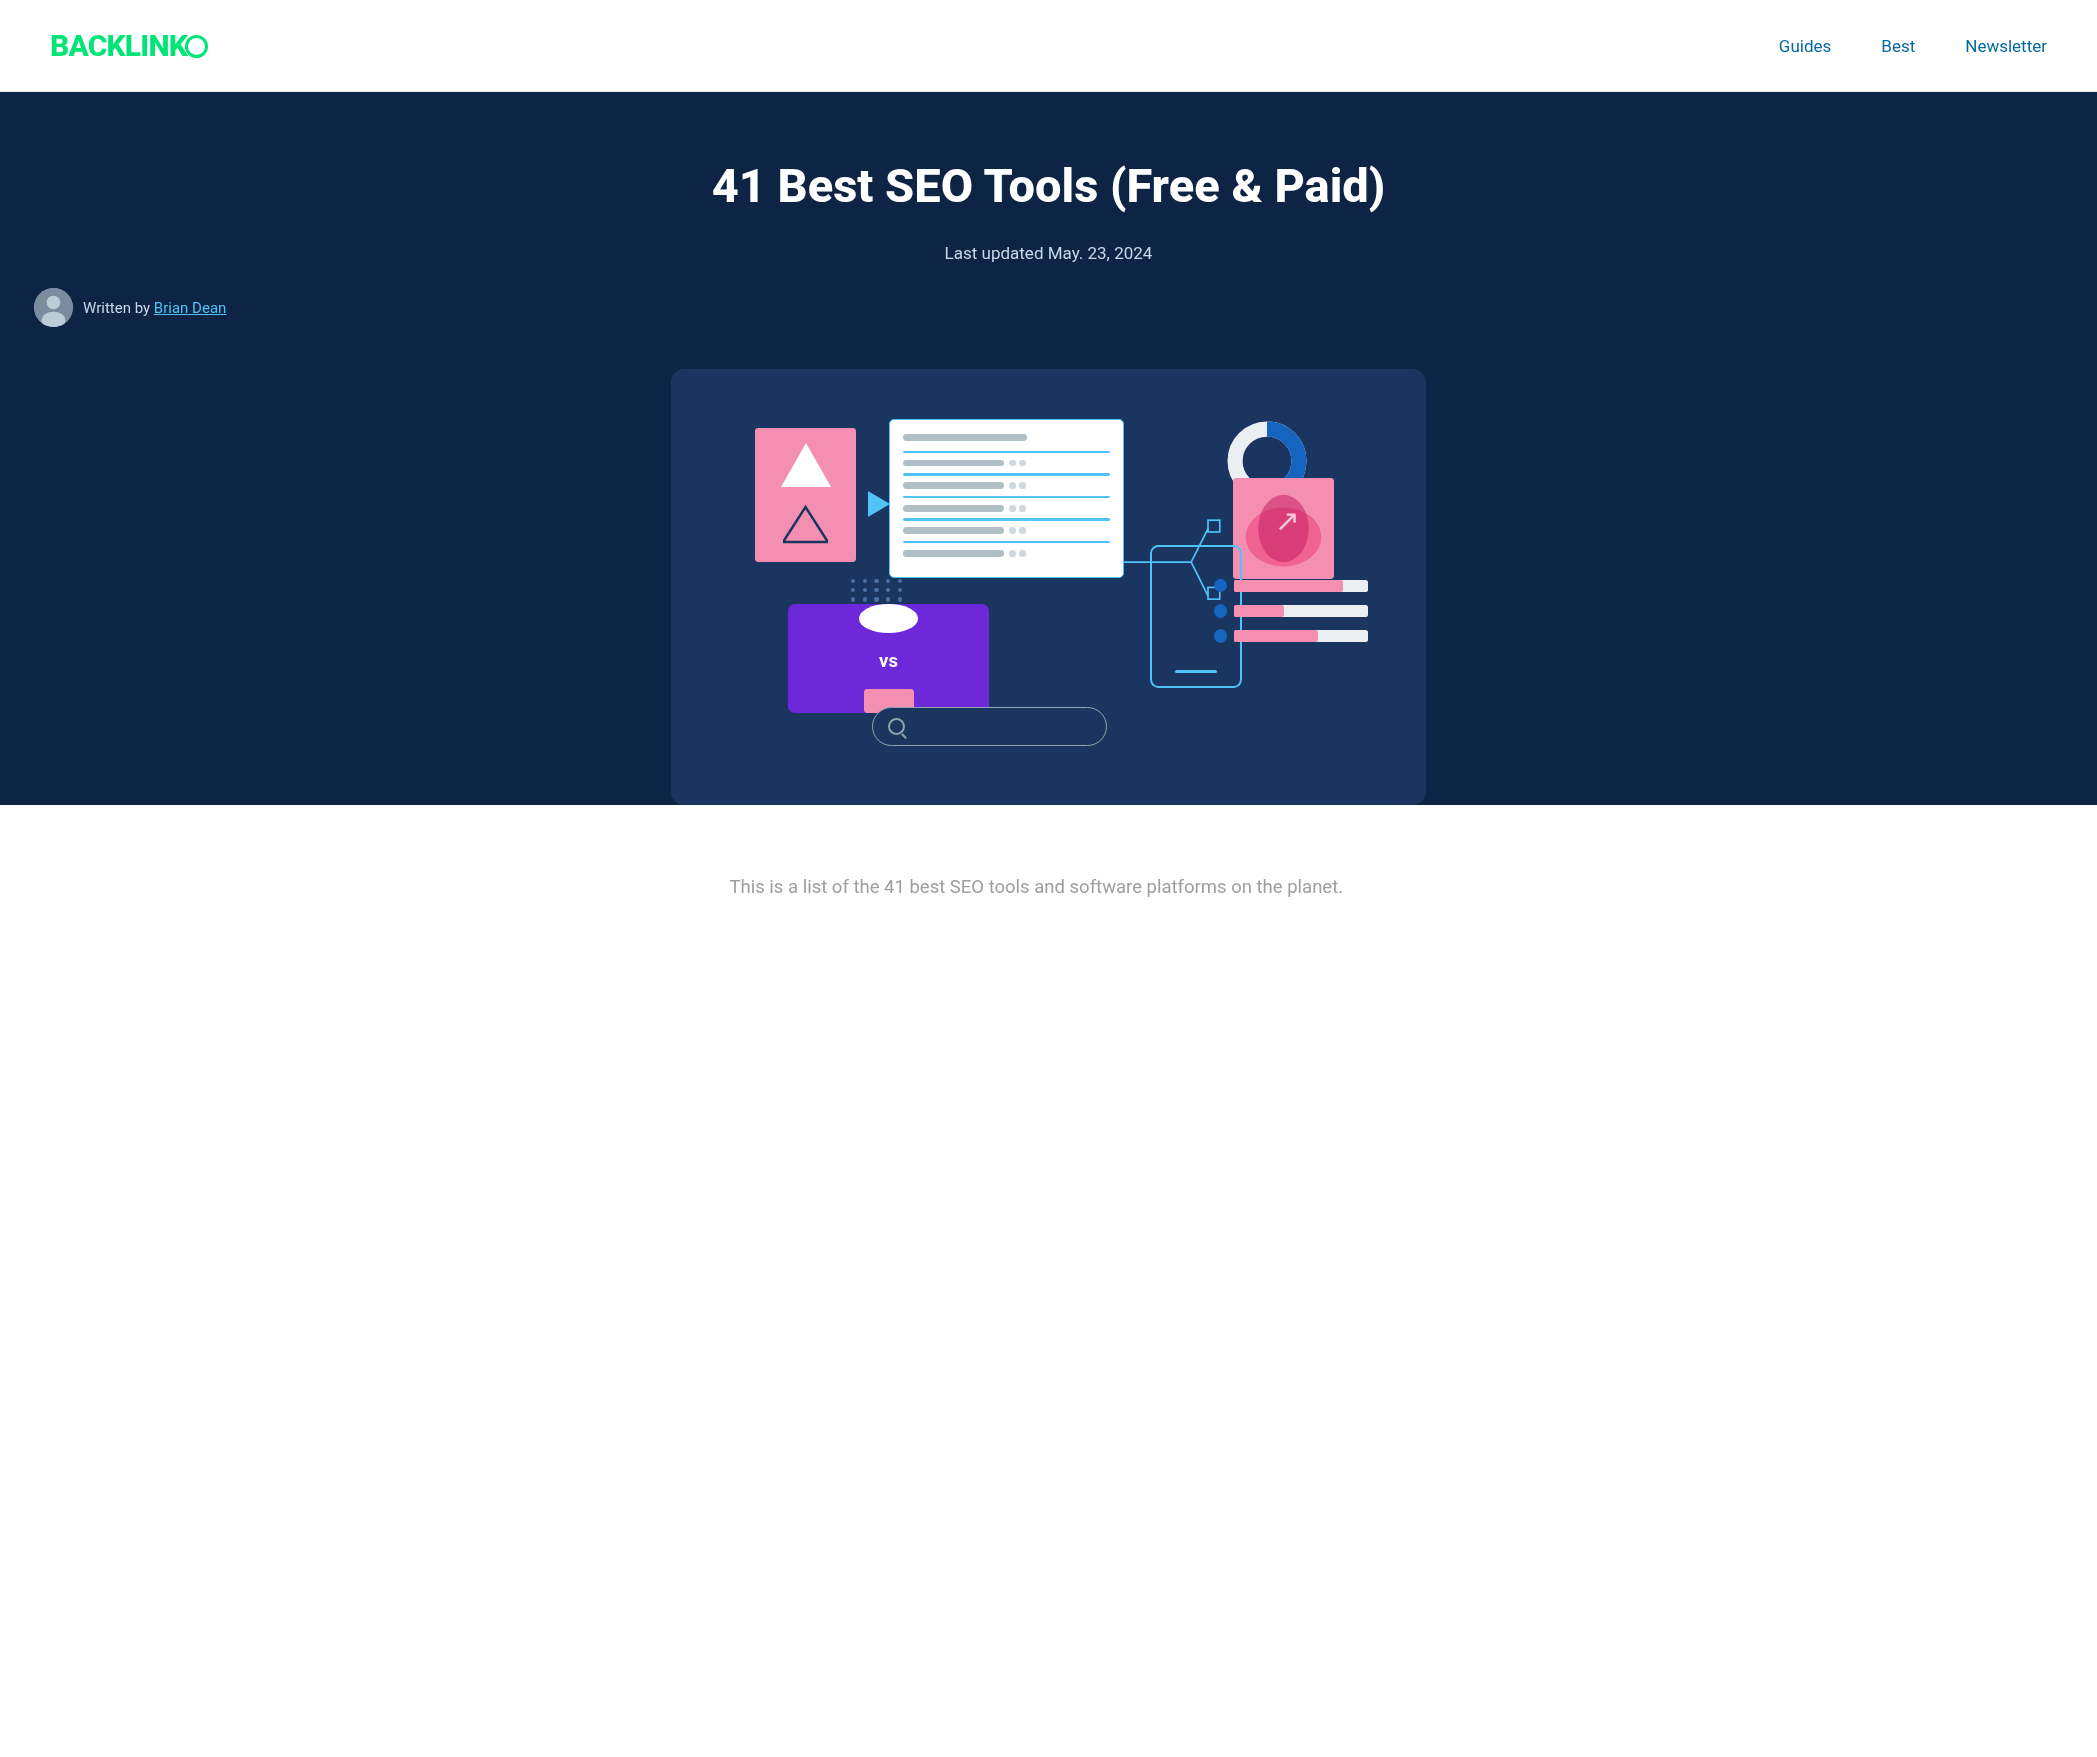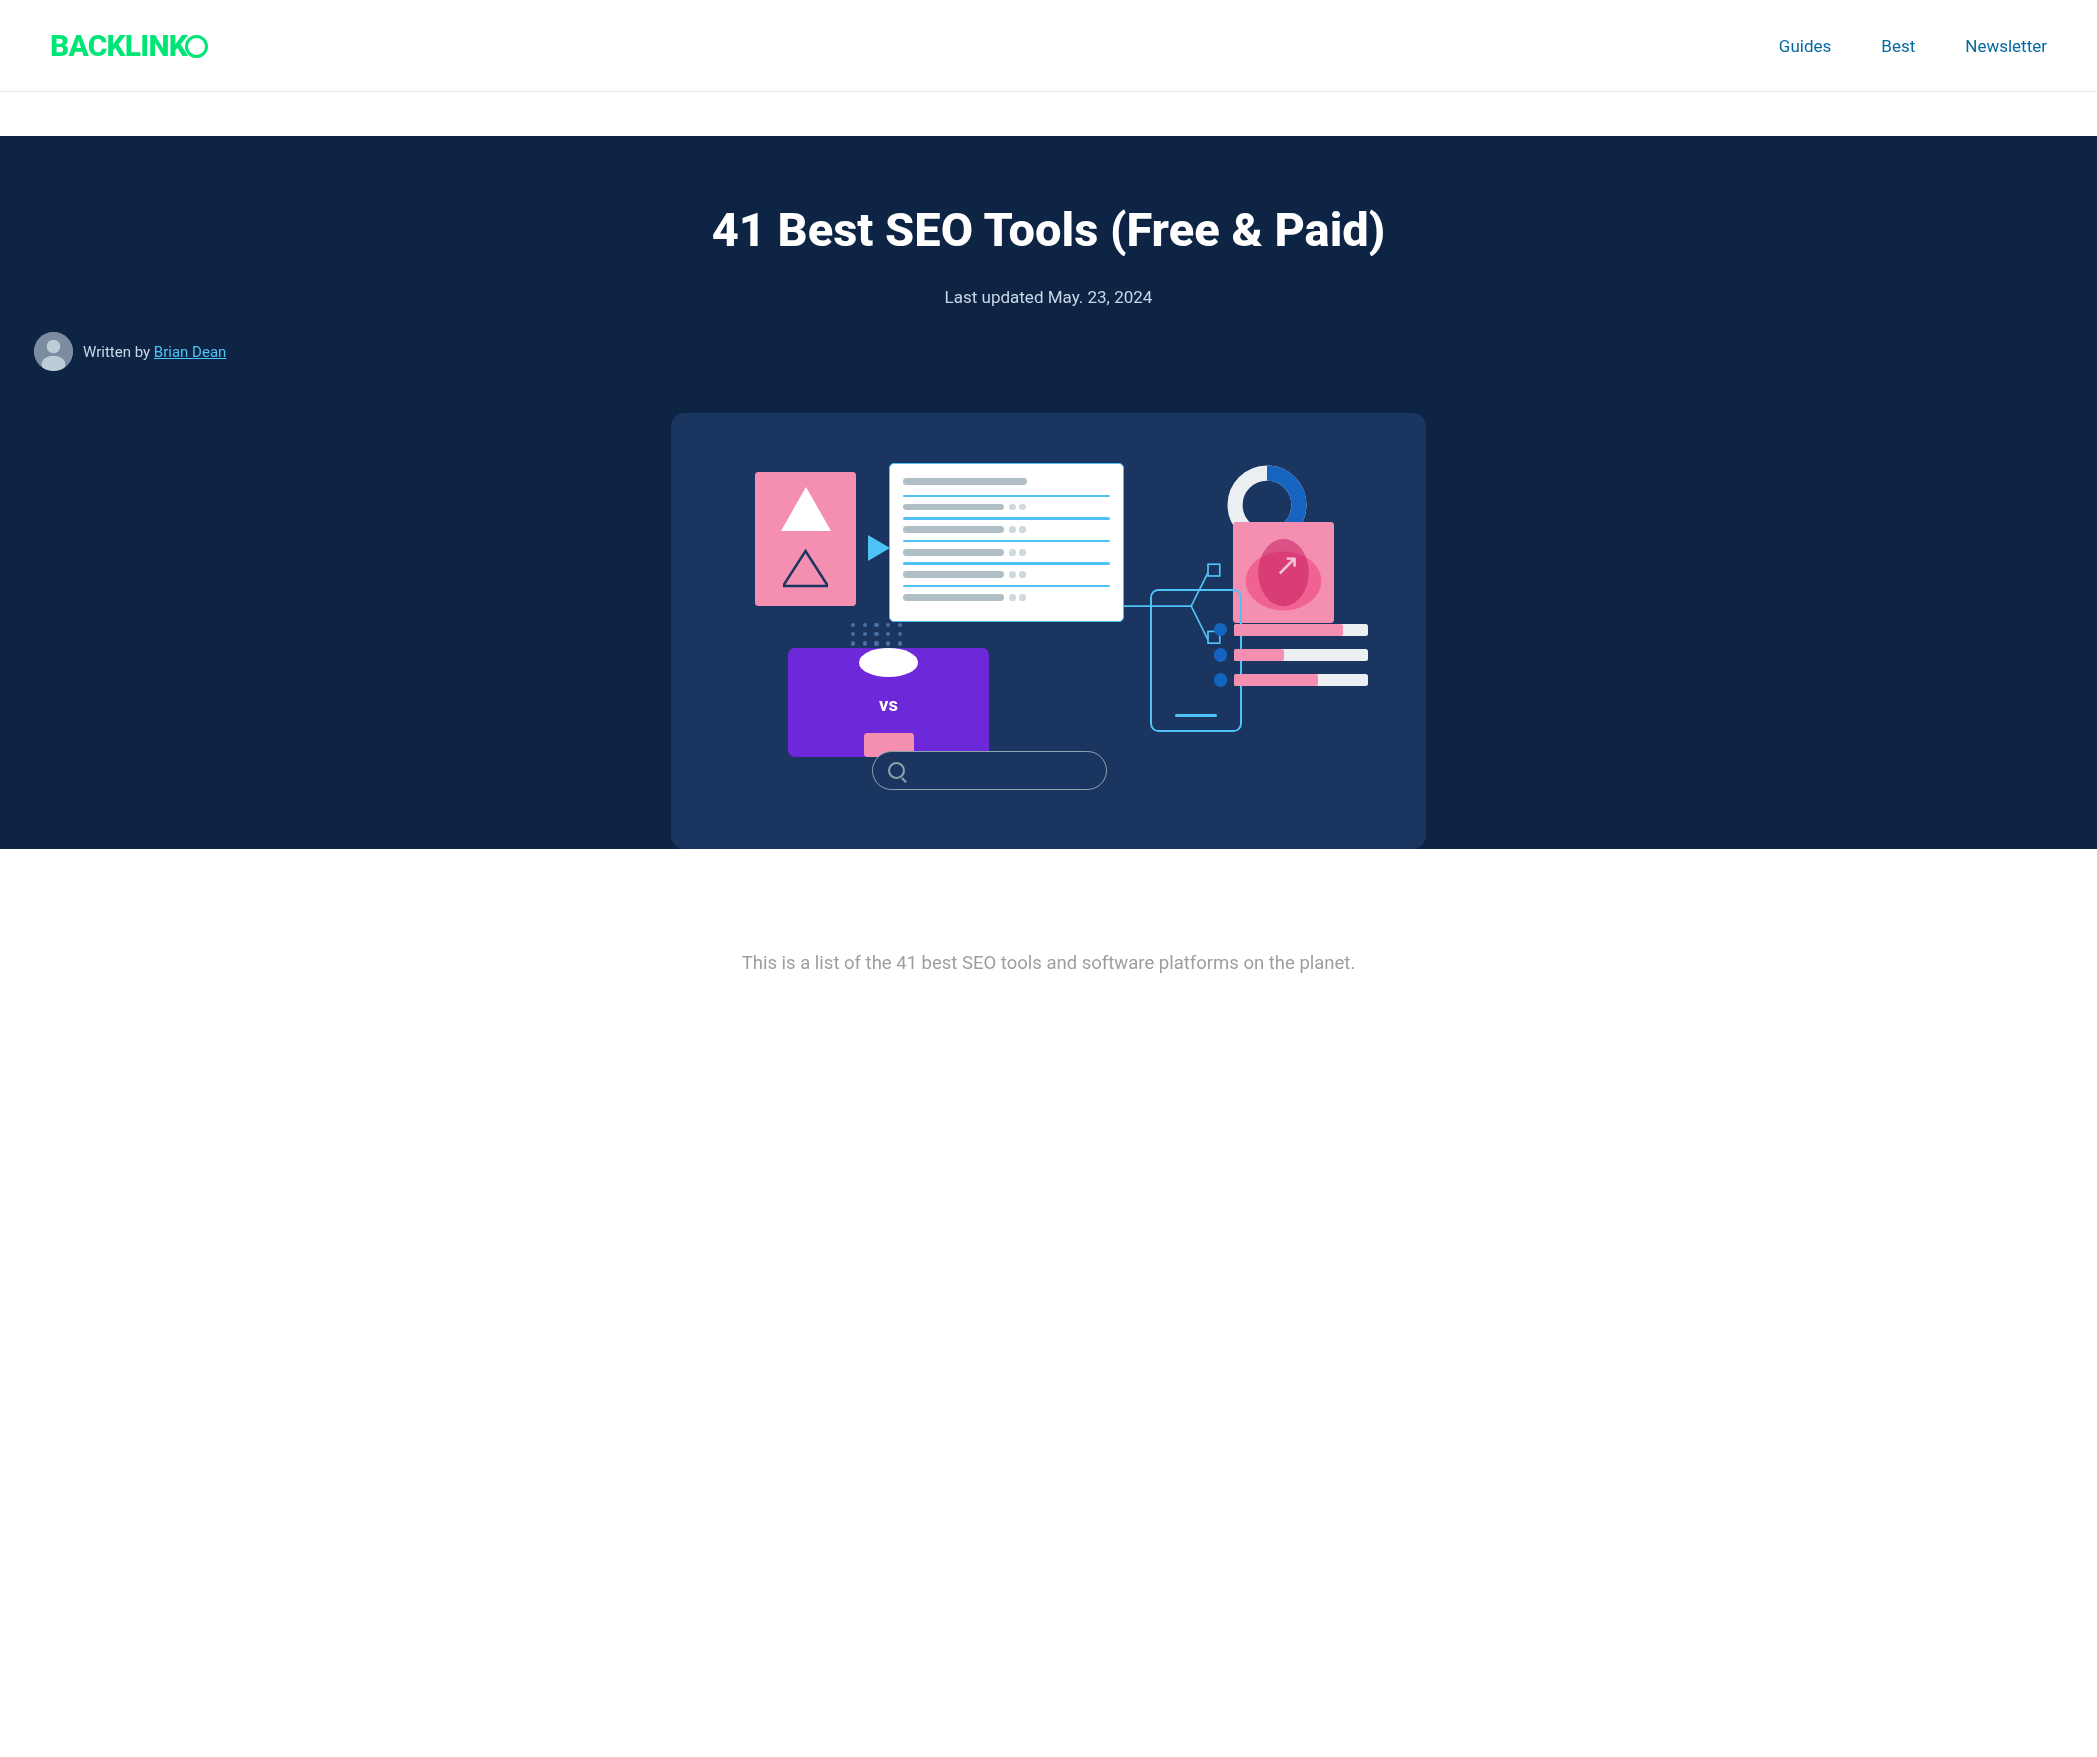--- a/index.html
+++ b/index.html
@@ -66,7 +66,6 @@
       min-height: 487px;
       position: relative;
       overflow: hidden;
-      margin-top: 44px;
     }
 
     .hero-title {

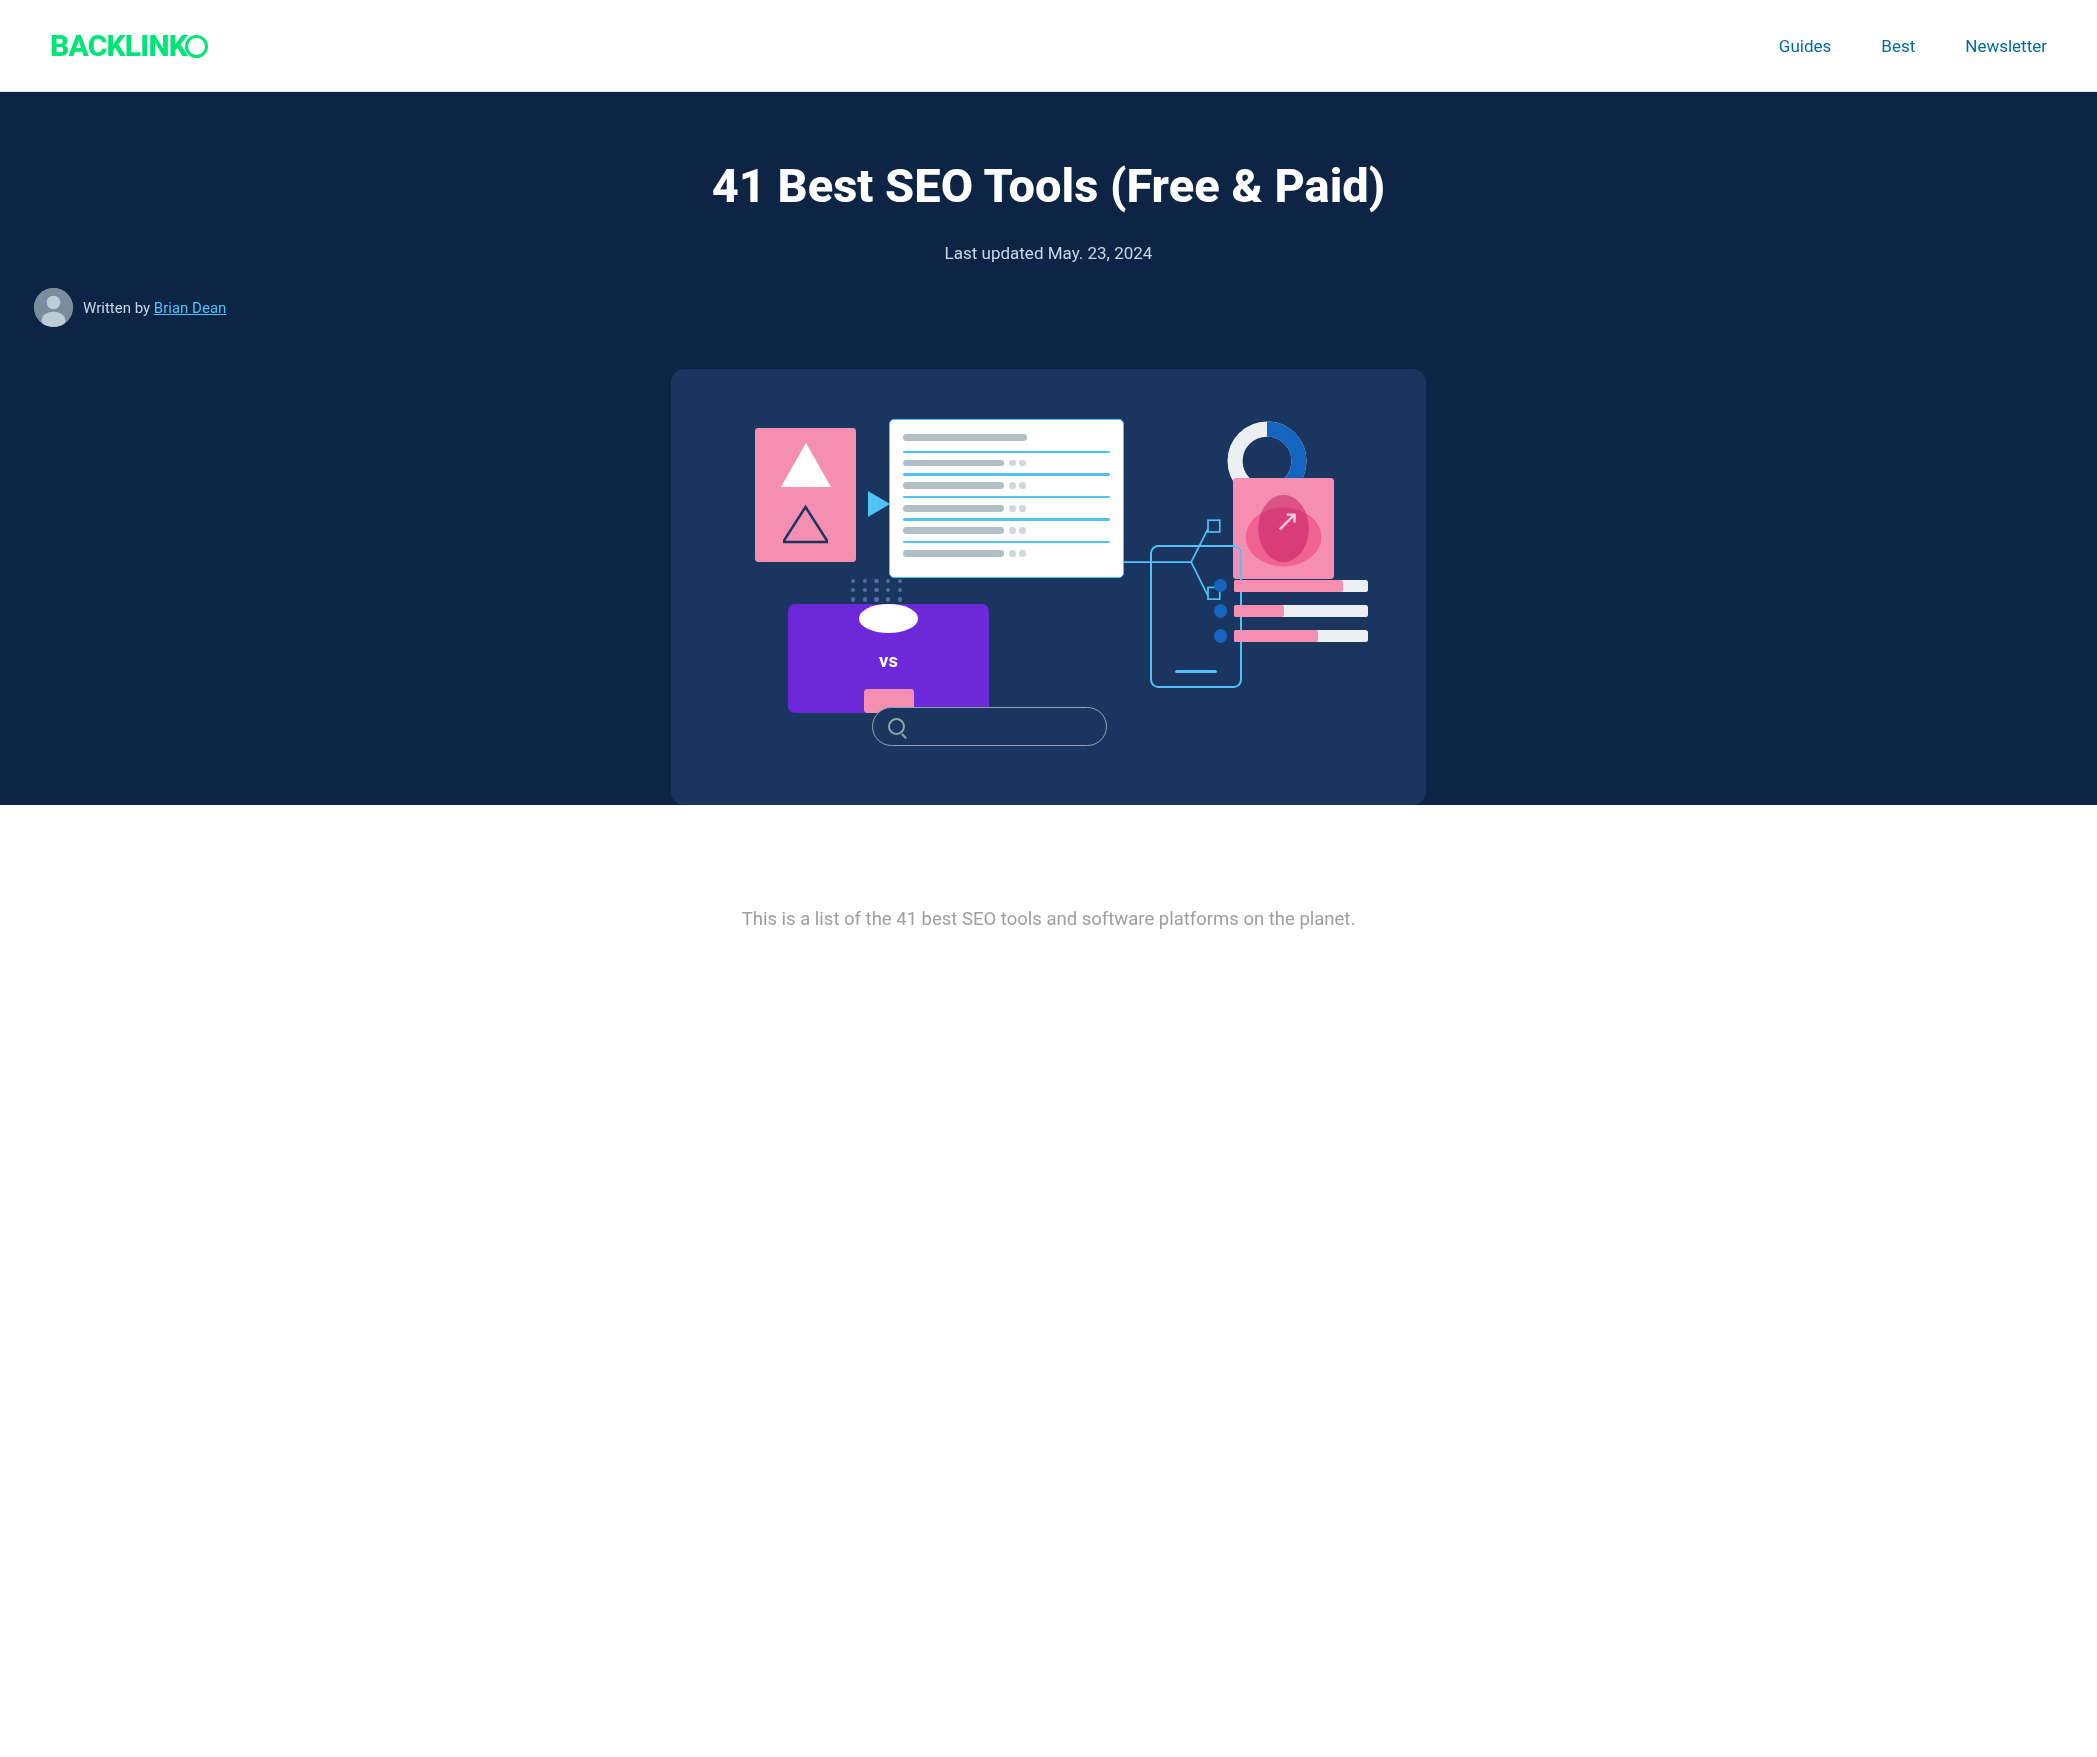--- a/index.html
+++ b/index.html
@@ -393,8 +393,7 @@
     
     .content-section {
       background: #ffffff;
-      padding: 99px 168px;
-      text-align: center;
+      padding: 67px 168px;
     }
 
     .intro-text {

